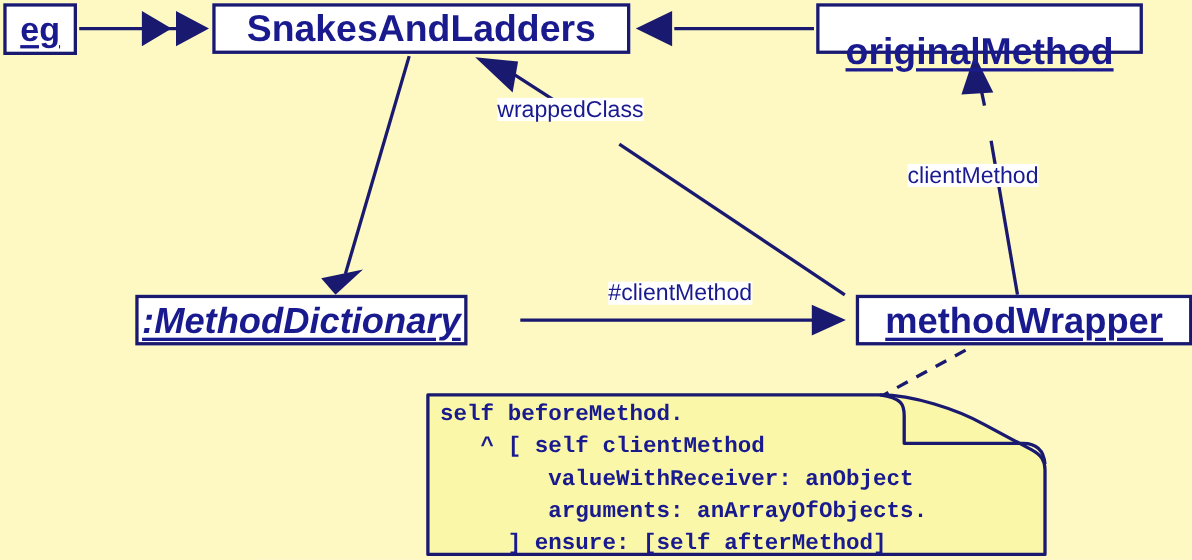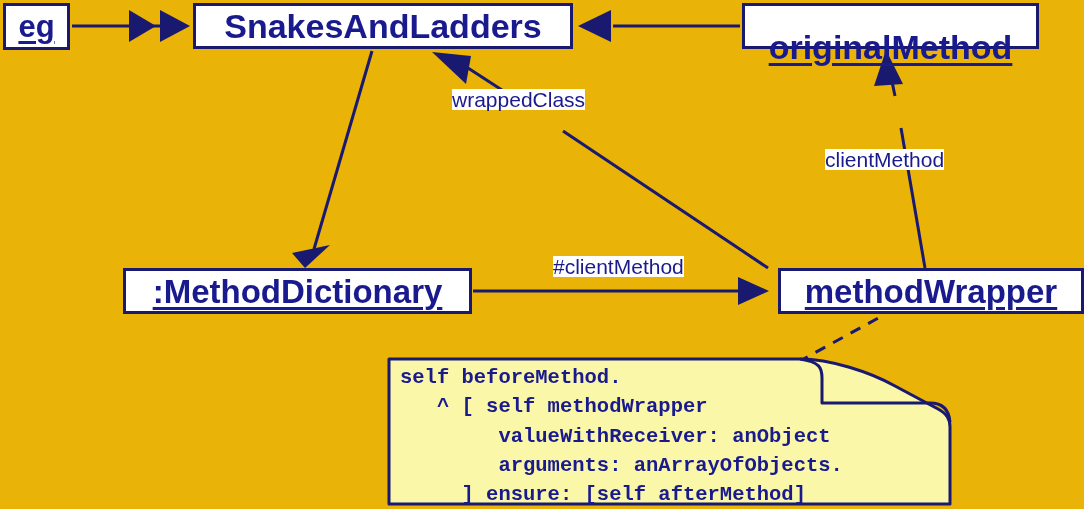--- a/index.html
+++ b/index.html
@@ -12,7 +12,7 @@
     position: relative;
     width: 1084px;
     height: 509px;
-    background: #eab308;
+    background: #fef9c3;
     overflow: hidden;
     font-family: "Liberation Sans", sans-serif;
   }

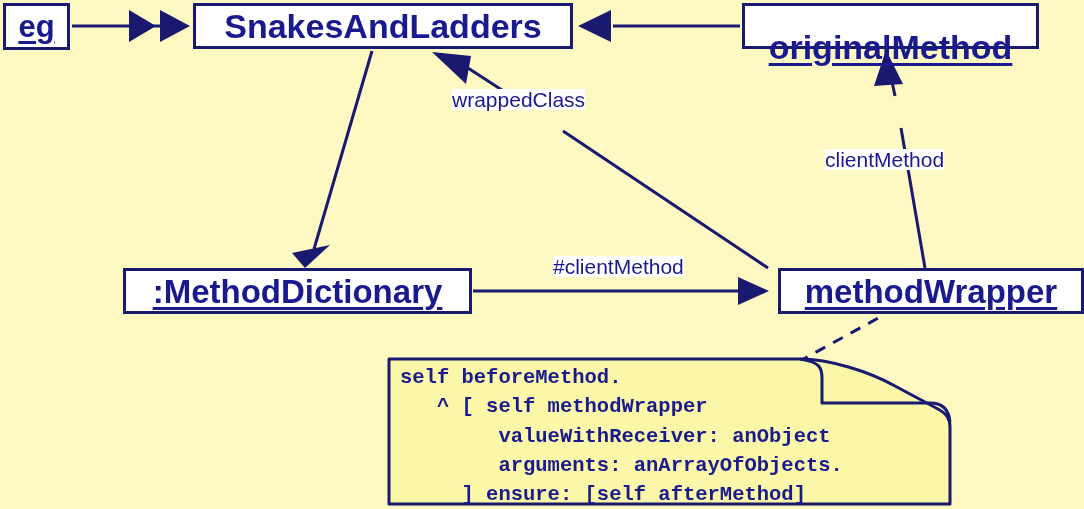--- a/index.html
+++ b/index.html
@@ -148,7 +148,7 @@
     <span class="node-label underline" style="font-size:34px;margin-top:41px;">originalMethod</span>
   </div>
 
-  <div class="node-box" style="left:123px; top:268px; width:349px; height:46px;">
+  <div class="node-box" style="left:123px; top:268px; width:302px; height:46px;font-style:italic;">
     <span class="node-label underline" style="font-size:33px;">:MethodDictionary</span>
   </div>
 

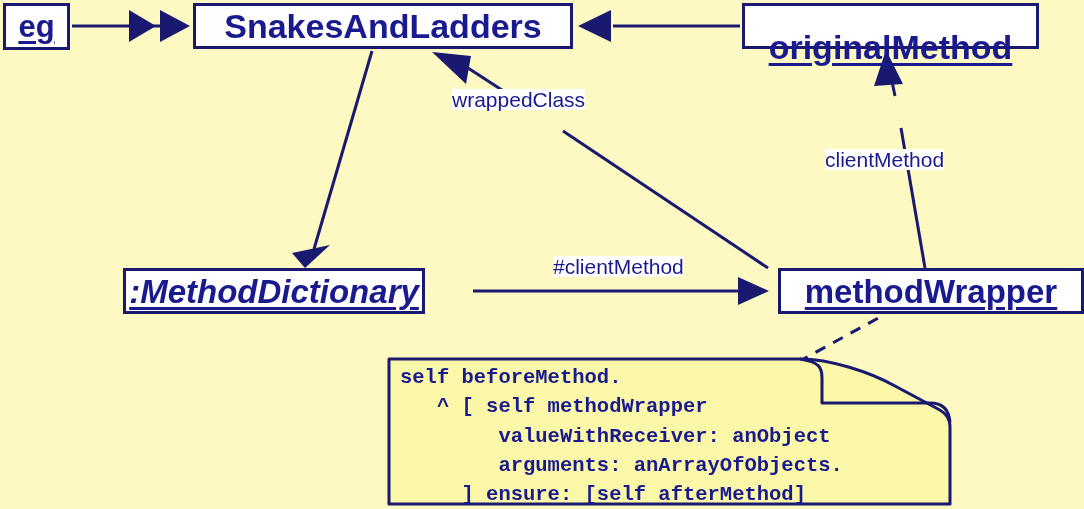--- a/index.html
+++ b/index.html
@@ -163,7 +163,7 @@
   <span class="edge-label" style="left:553px; top:256px;">#clientMethod</span>
 
   <div class="note-text">self beforeMethod.
-   ^ [ self methodWrapper
+   ^ [ self clientMethod
         valueWithReceiver: anObject
         arguments: anArrayOfObjects.
      ] ensure: [self afterMethod]</div>

